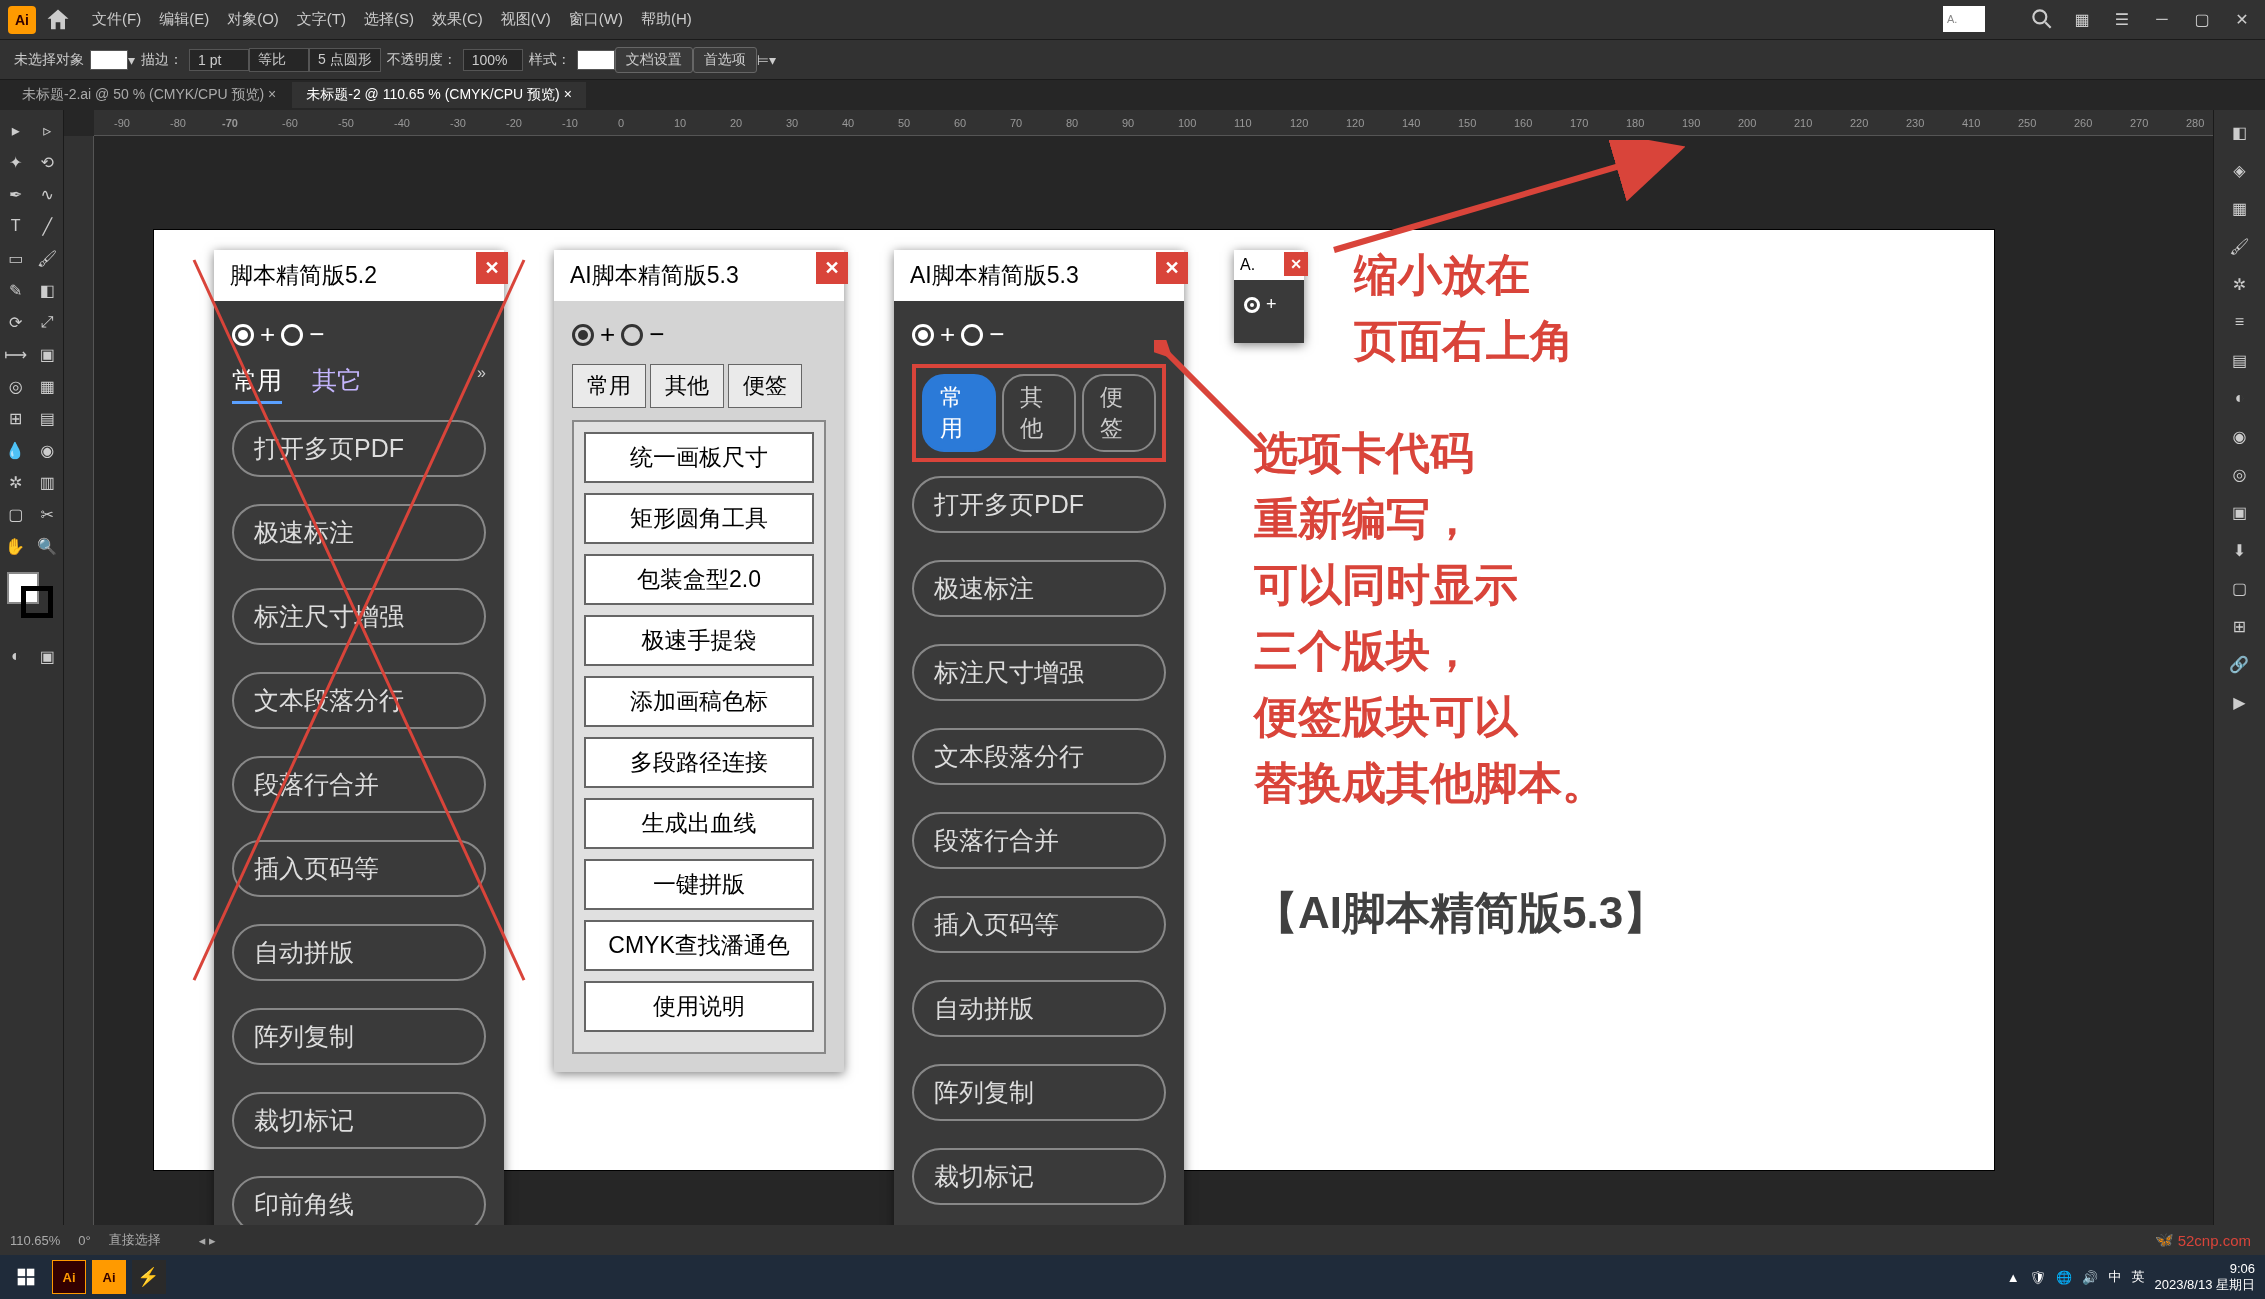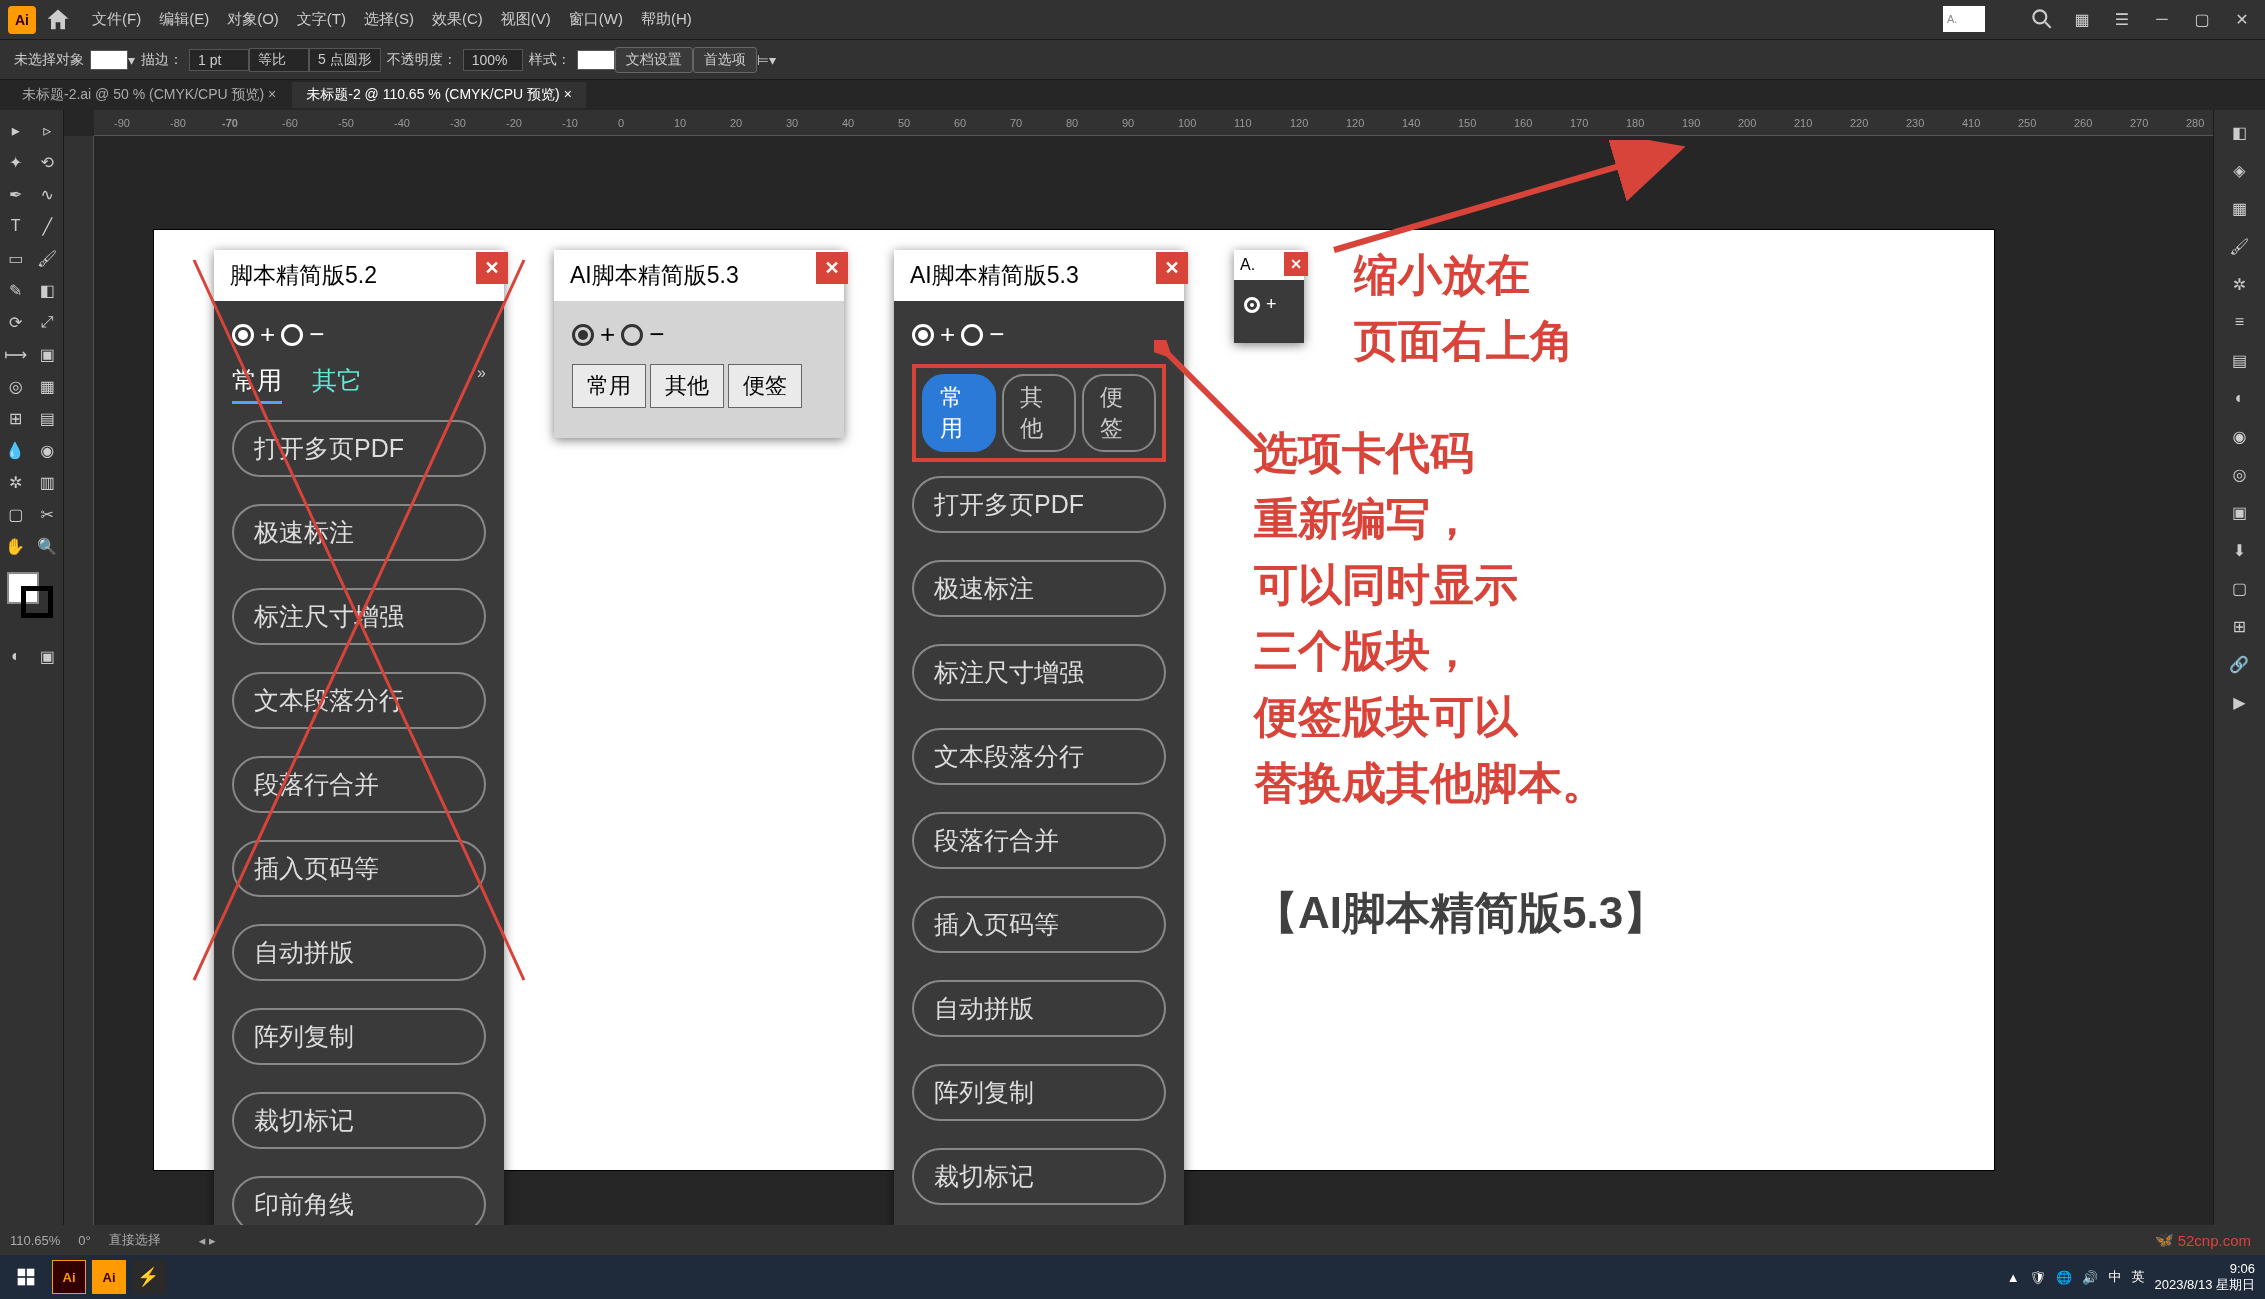--- a/index.html
+++ b/index.html
@@ -50,7 +50,7 @@
 .tabs-sq .tb{border:1px solid #666;background:#eaeaea;padding:6px 14px;color:#000;font-size:22px}
 .pillbtn{display:block;border:2px solid #888;border-radius:30px;padding:10px 20px;color:#ddd;font-size:25px;text-align:left;margin-bottom:27px;background:transparent}
 .sqbtn{display:block;border:2px solid #666;background:#fff;padding:8px 18px;color:#000;font-size:23px;text-align:center;margin-bottom:10px}
-.tabtxt{color:#5eead4;font-size:25px}
+.tabtxt{color:#c4b5fd;font-size:25px}
 .tabtxt.active{color:#fff;border-bottom:3px solid #5aa0ff;padding-bottom:4px}
 .anno{position:absolute;color:#d9443a;font-size:44px;font-weight:bold;line-height:1.5}
 .anno.blue{color:#404040}

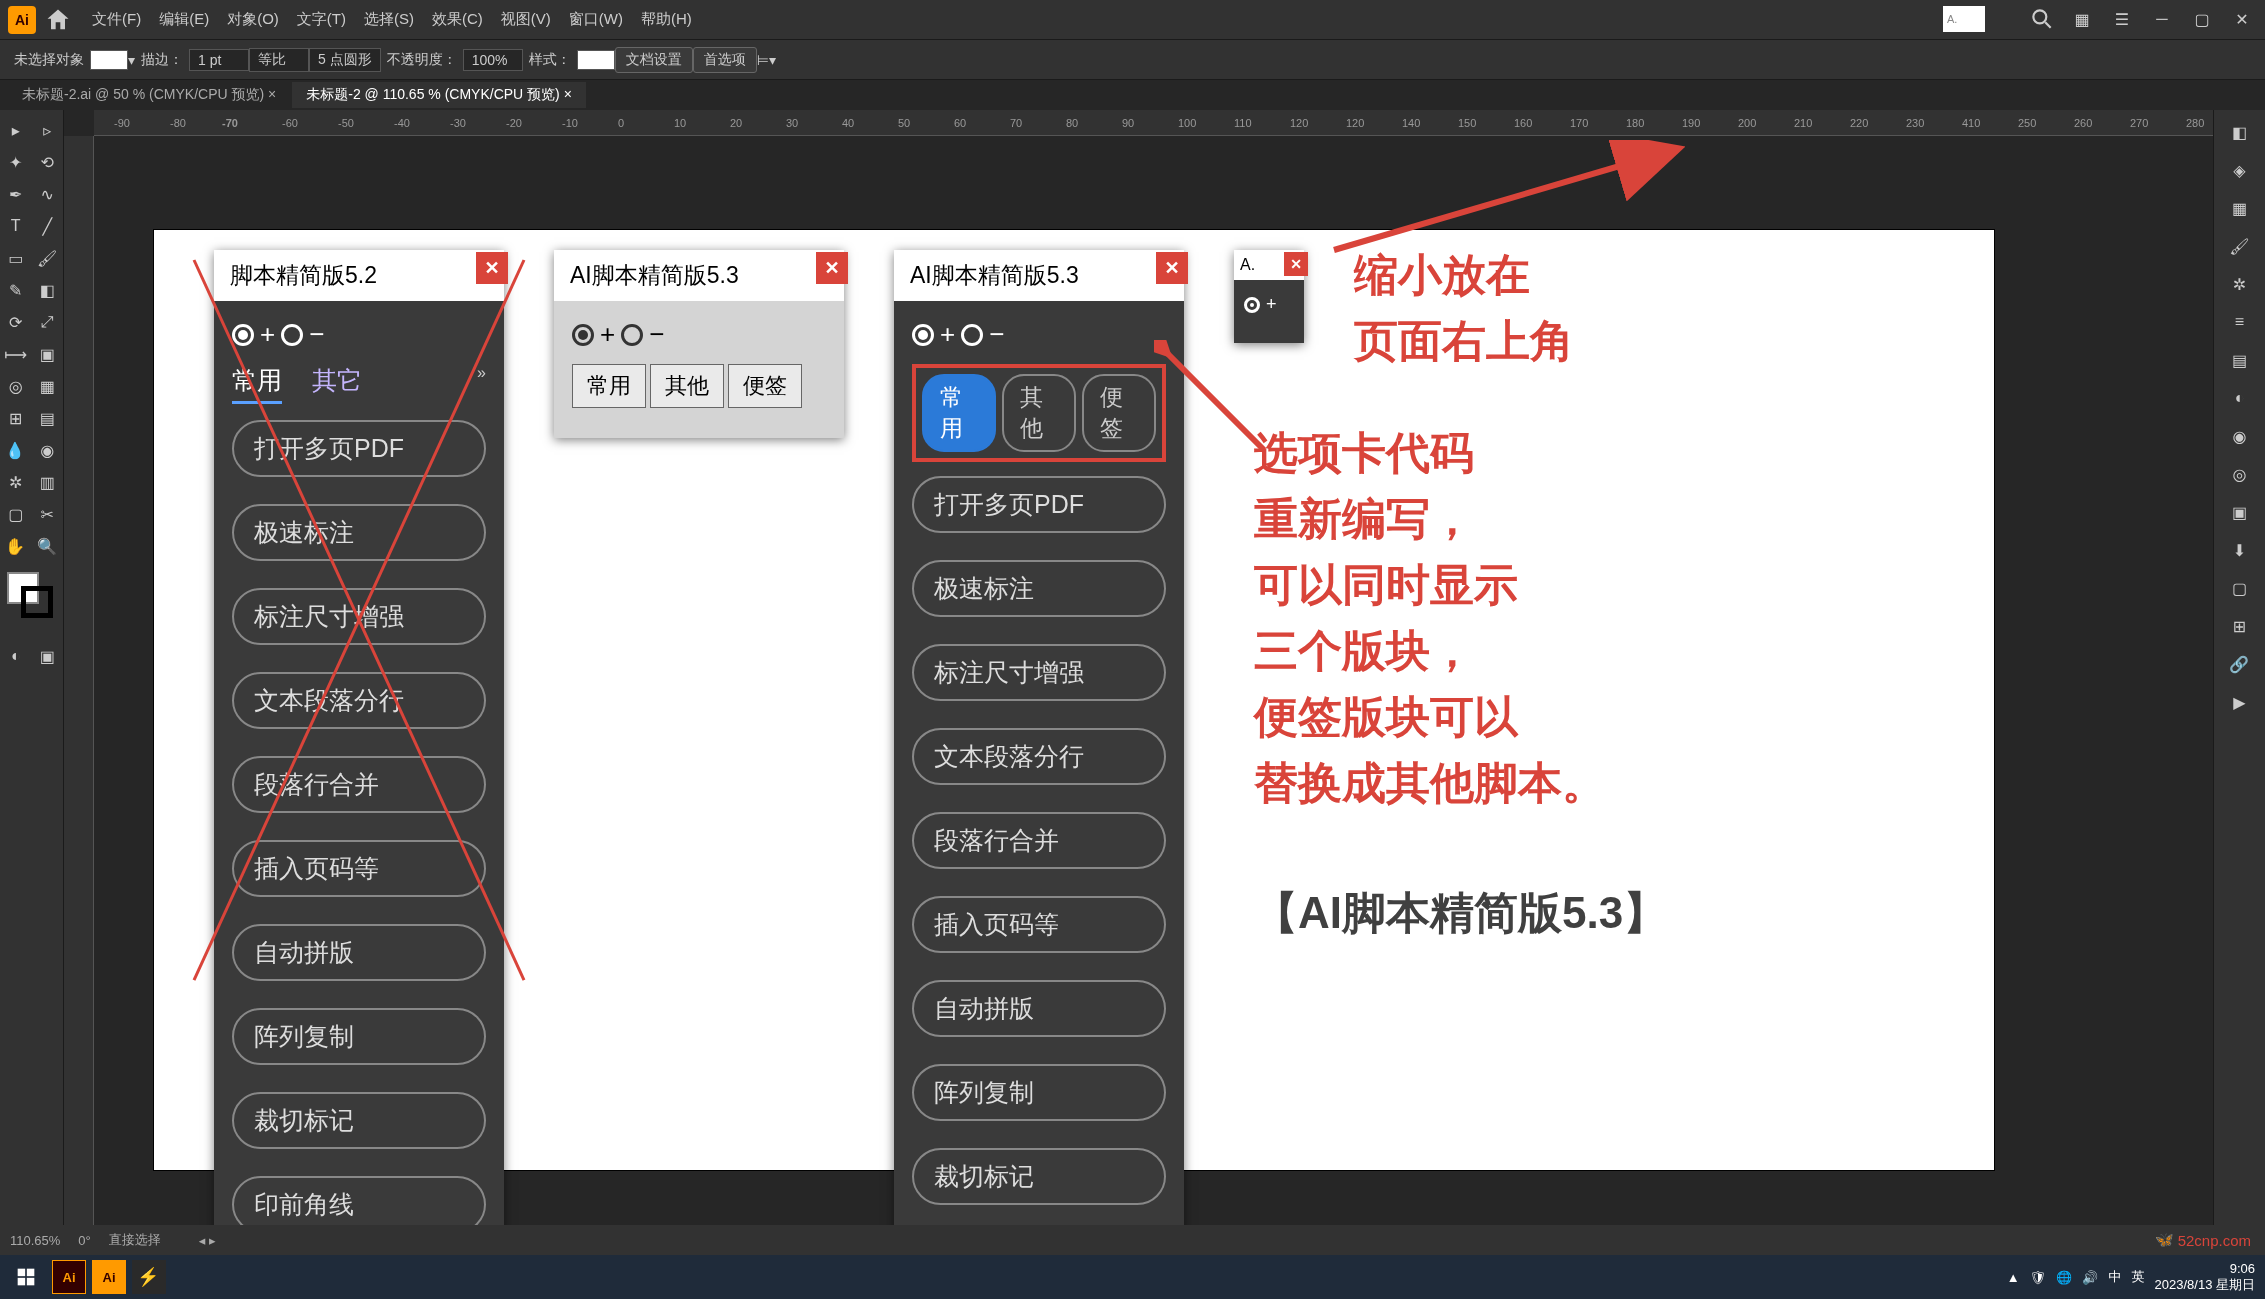--- a/index.html
+++ b/index.html
@@ -270,6 +270,18 @@
             <div class="tb">其他</div>
             <div class="tb">便签</div>
           </div>
+          <div style="border:2px solid #888;padding:10px;background:#e0e0e0">
+            <div class="sqbtn">统一画板尺寸</div>
+            <div class="sqbtn">矩形圆角工具</div>
+            <div class="sqbtn">包装盒型2.0</div>
+            <div class="sqbtn">极速手提袋</div>
+            <div class="sqbtn">添加画稿色标</div>
+            <div class="sqbtn">多段路径连接</div>
+            <div class="sqbtn">生成出血线</div>
+            <div class="sqbtn">一键拼版</div>
+            <div class="sqbtn">CMYK查找潘通色</div>
+            <div class="sqbtn">使用说明</div>
+          </div>
         </div>
       </div>
 

